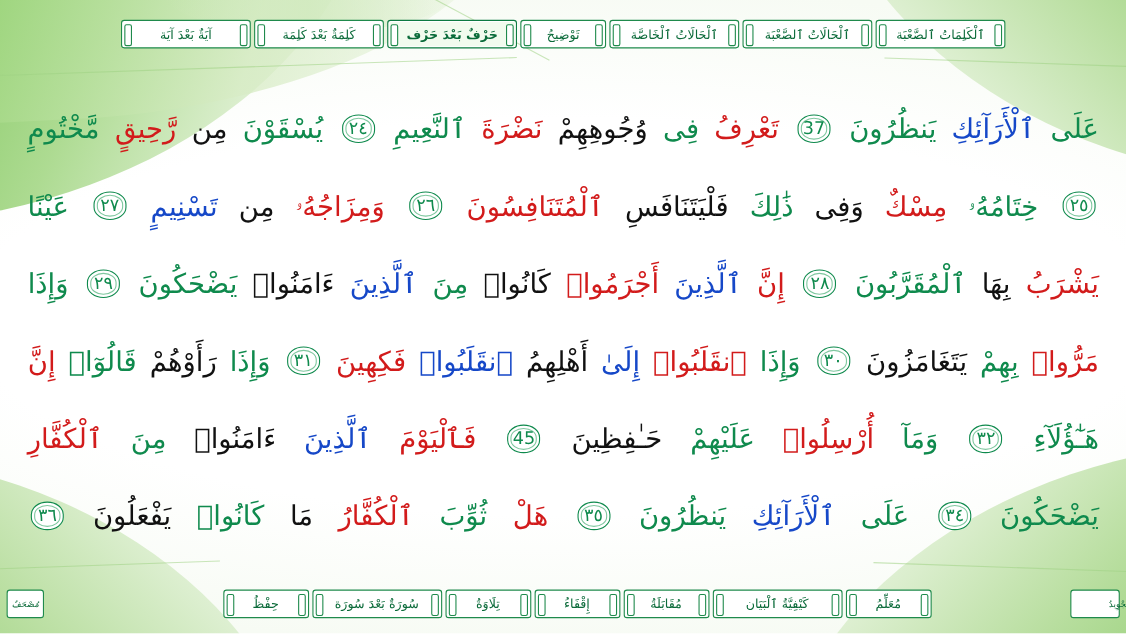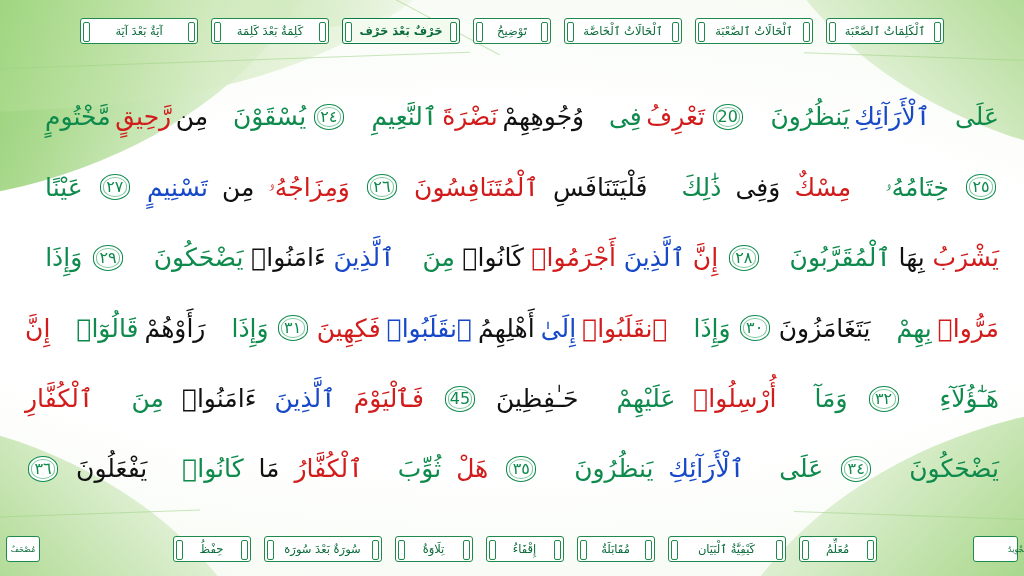--- a/index.html
+++ b/index.html
@@ -53,7 +53,7 @@
   .tabbar {
     position: absolute; left: 0; width: 1024px;
     display: flex; align-items: center; justify-content: center;
-    gap: 13px; padding: 0 8px;
+    gap: 3px; padding: 0 8px;
   }
   .tabbar.top { top: 18px; }
   .tabbar.bottom { bottom: 14px; padding-left: 33px; }

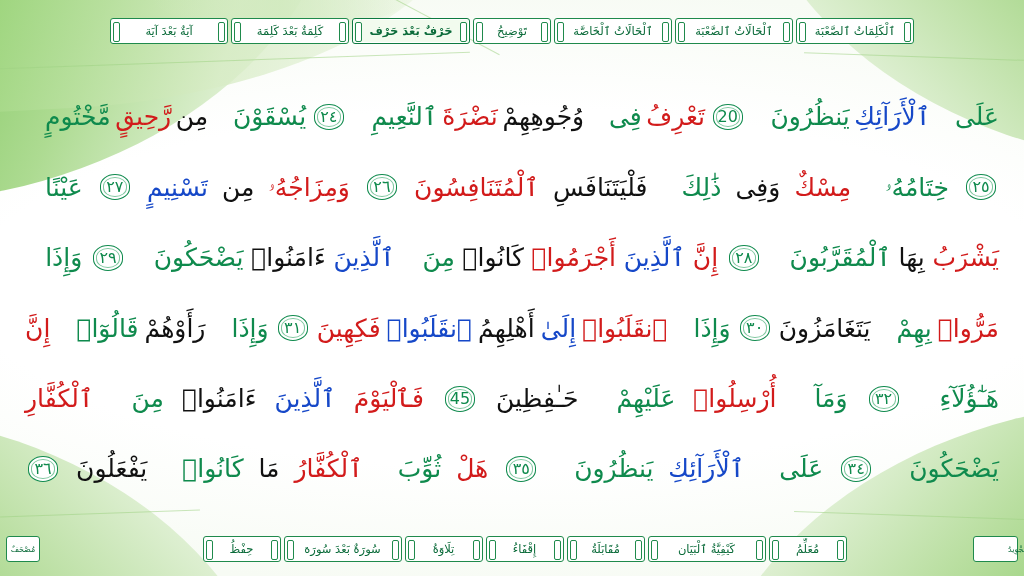--- a/index.html
+++ b/index.html
@@ -129,7 +129,7 @@
     white-space: nowrap;
   }
   .w { padding: 0 1px; }
-  .c-green { color: #0f8a4d; margin-left: 20px; }
+  .c-green { color: #0f8a4d; }
   .c-red   { color: #d21b1b; }
   .c-blue  { color: #1648c8; }
   .c-black { color: #111111; text-align: right; }

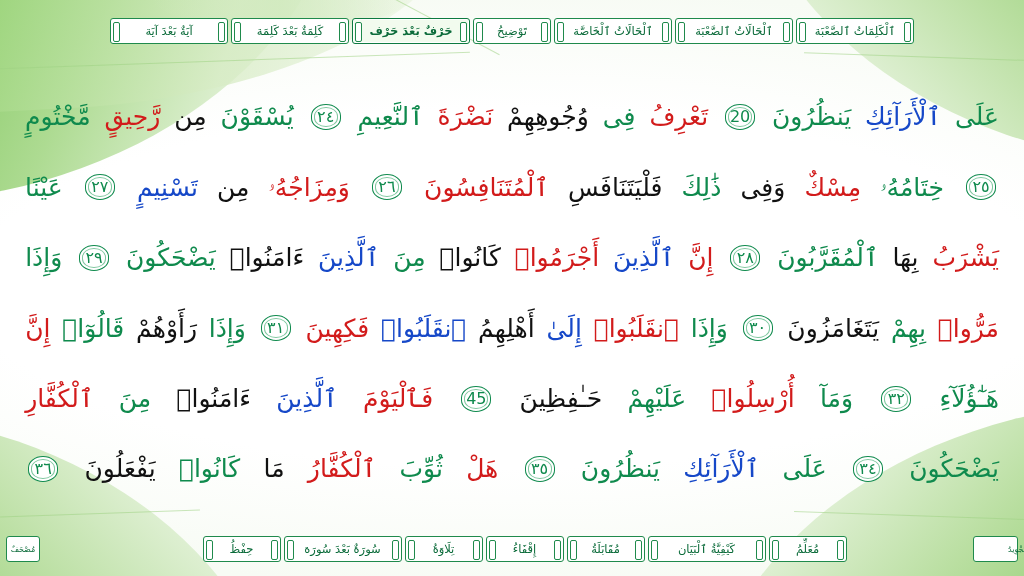--- a/index.html
+++ b/index.html
@@ -202,7 +202,7 @@
         <span class="w c-blue">ٱلْأَرَآئِكِ</span>
         <span class="w c-green">يَنظُرُونَ</span>
         <span class="ayah">
-          <span>20</span>
+          <span>37</span>
         </span>
         <span class="w c-red">تَعْرِفُ</span>
         <span class="w c-green">فِى</span>

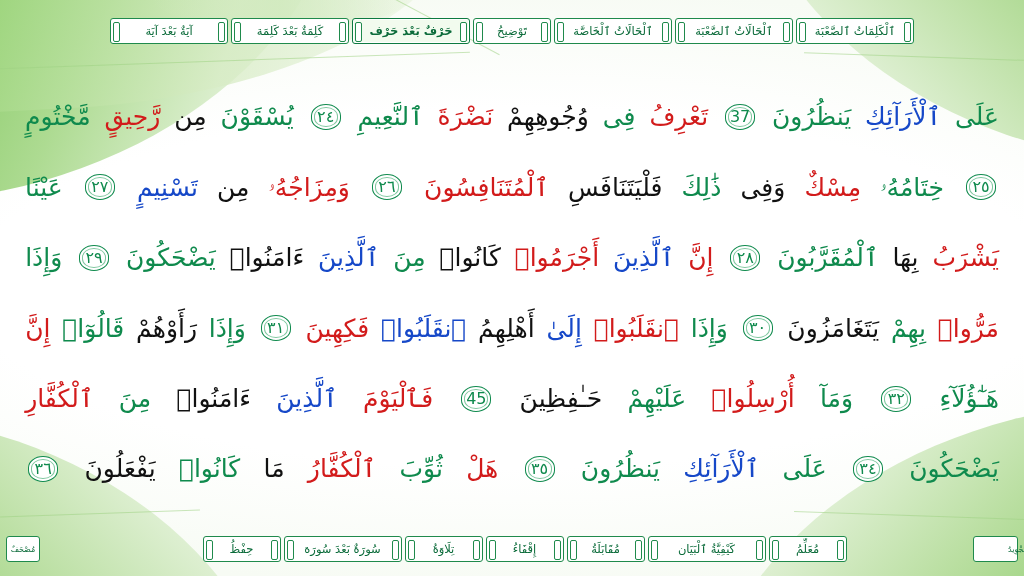--- a/index.html
+++ b/index.html
@@ -104,7 +104,7 @@
     display:flex; align-items:center; justify-content:center;
     direction: rtl;
   }
-  .corner-orn.left { left: 6px; }
+  .corner-orn.left { left: 6px; font-style: italic; }
   .corner-orn.right { right: 6px; padding-left: 43px; }
 
   

